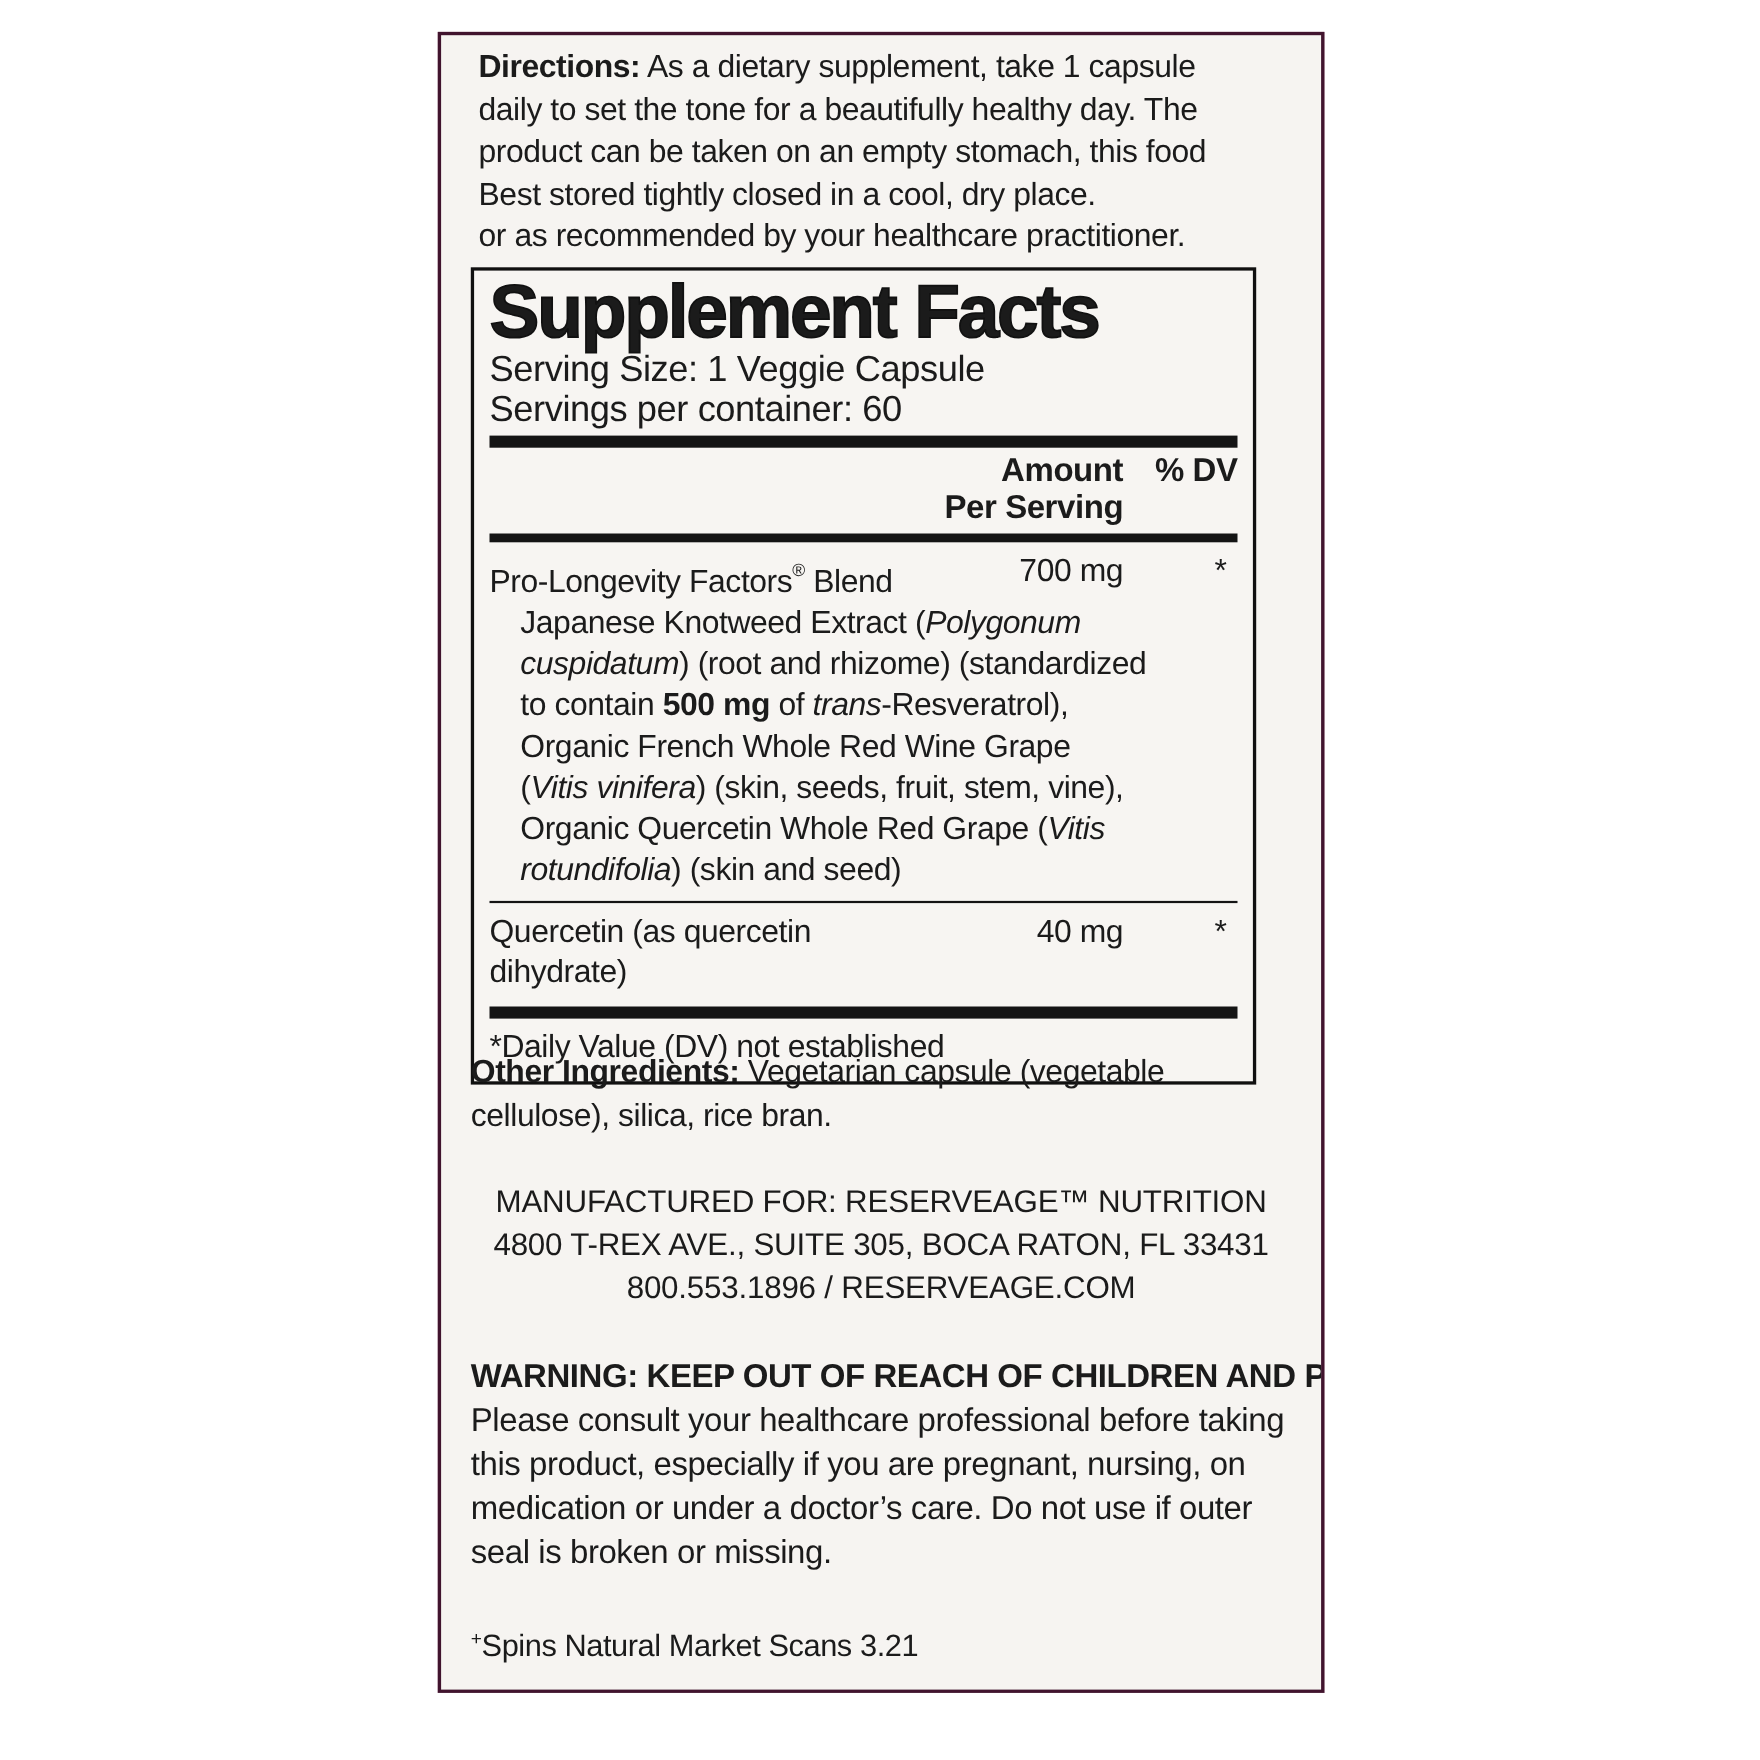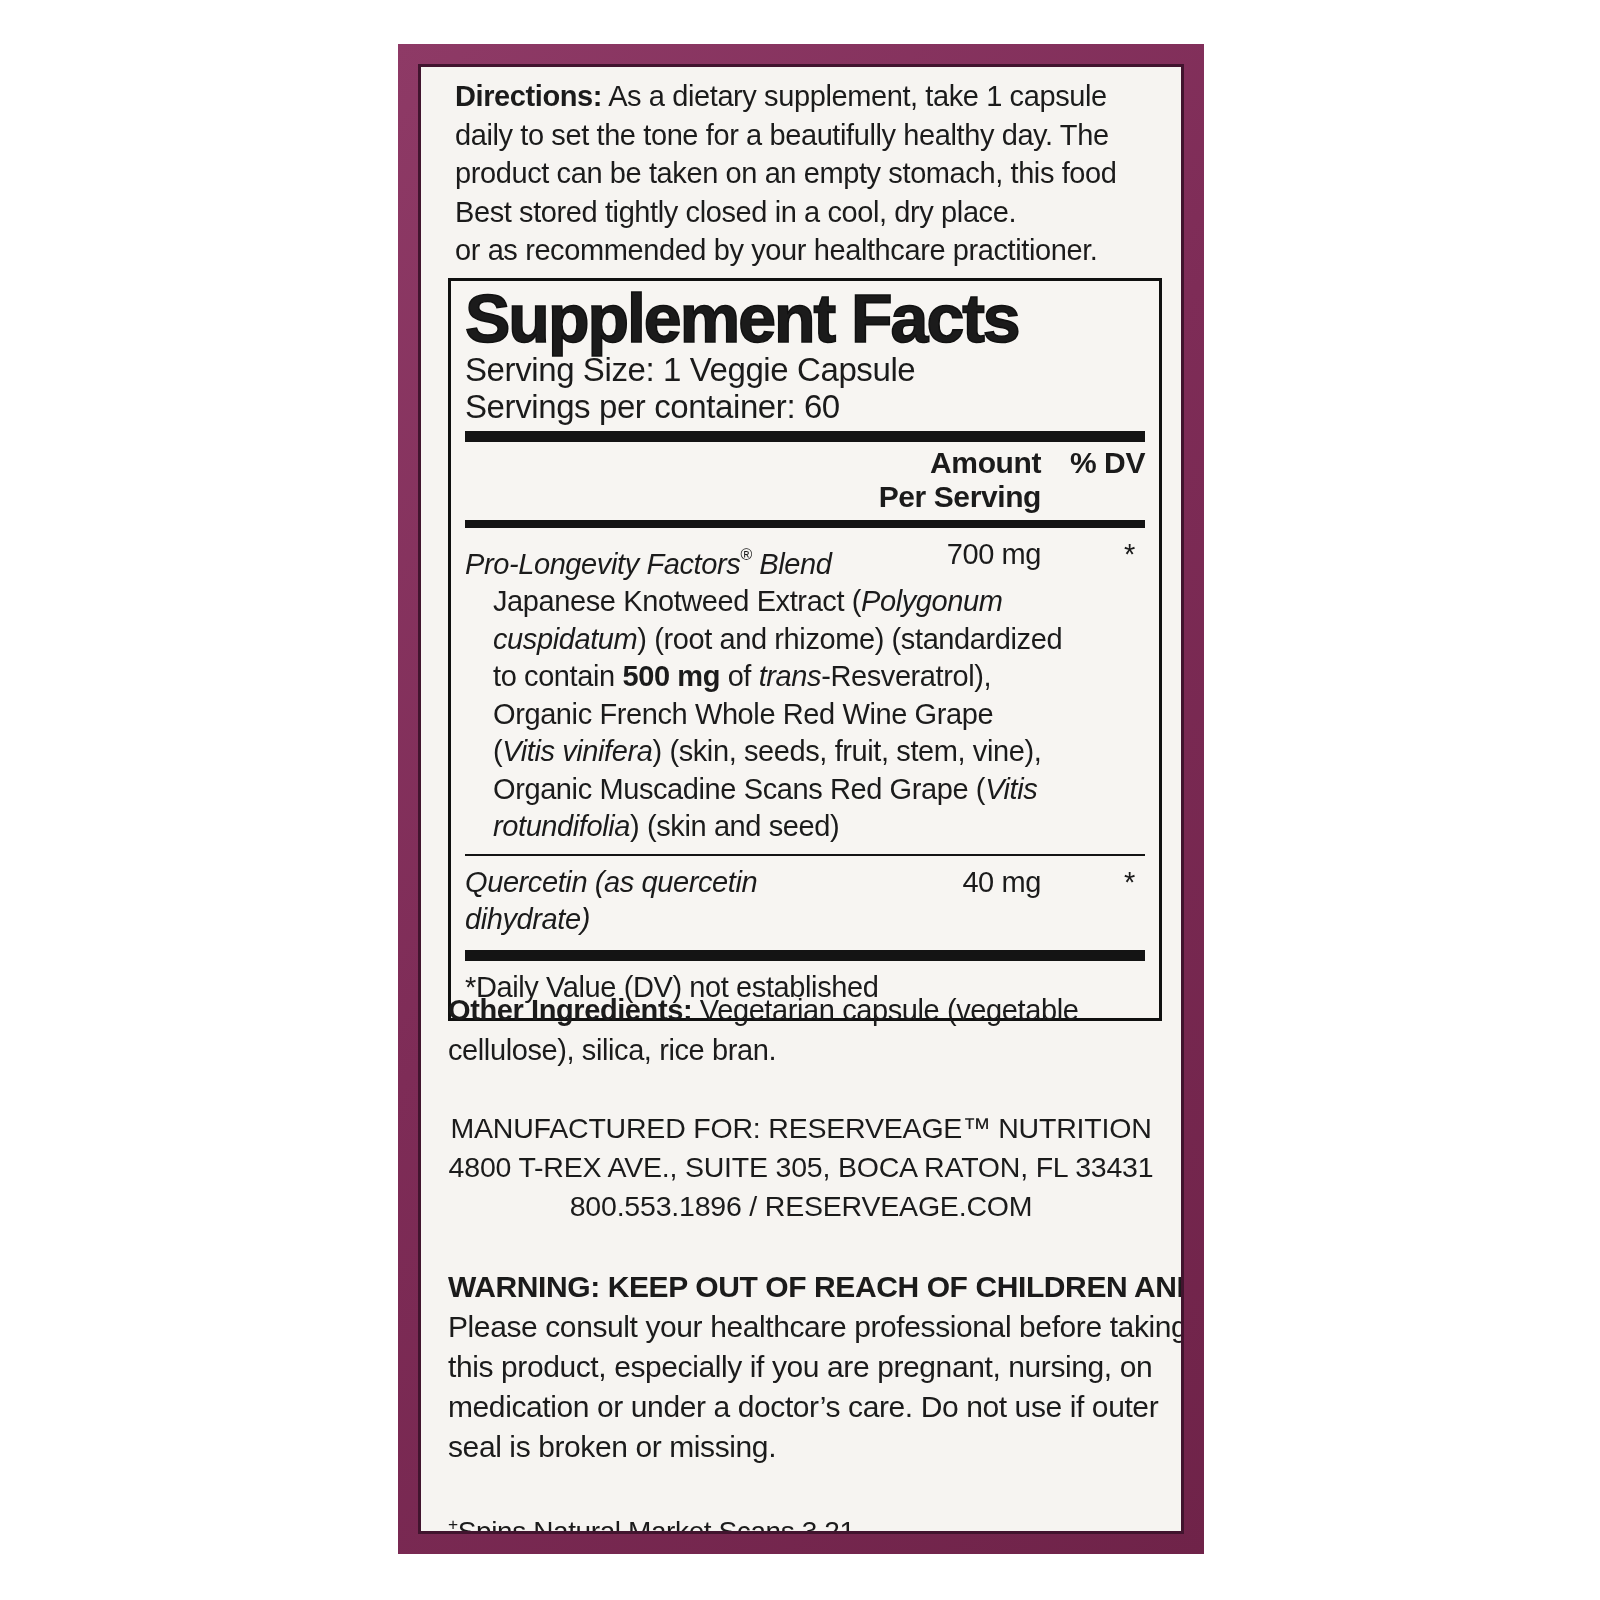--- a/index.html
+++ b/index.html
@@ -9,9 +9,9 @@
     -webkit-font-smoothing:antialiased;
   }
   .label{
-    position:absolute;left:398px;top:44px;width:806px;height:1510px;
+    position:absolute;left:398px;top:29px;width:806px;height:1510px;
     background:linear-gradient(135deg,#8e3a66 0%,#7e2c57 45%,#6f2349 100%);
-    padding:20px;box-sizing:border-box;
+    box-sizing:border-box;
   }
   .label-frame{
     width:100%;height:100%;box-sizing:border-box;

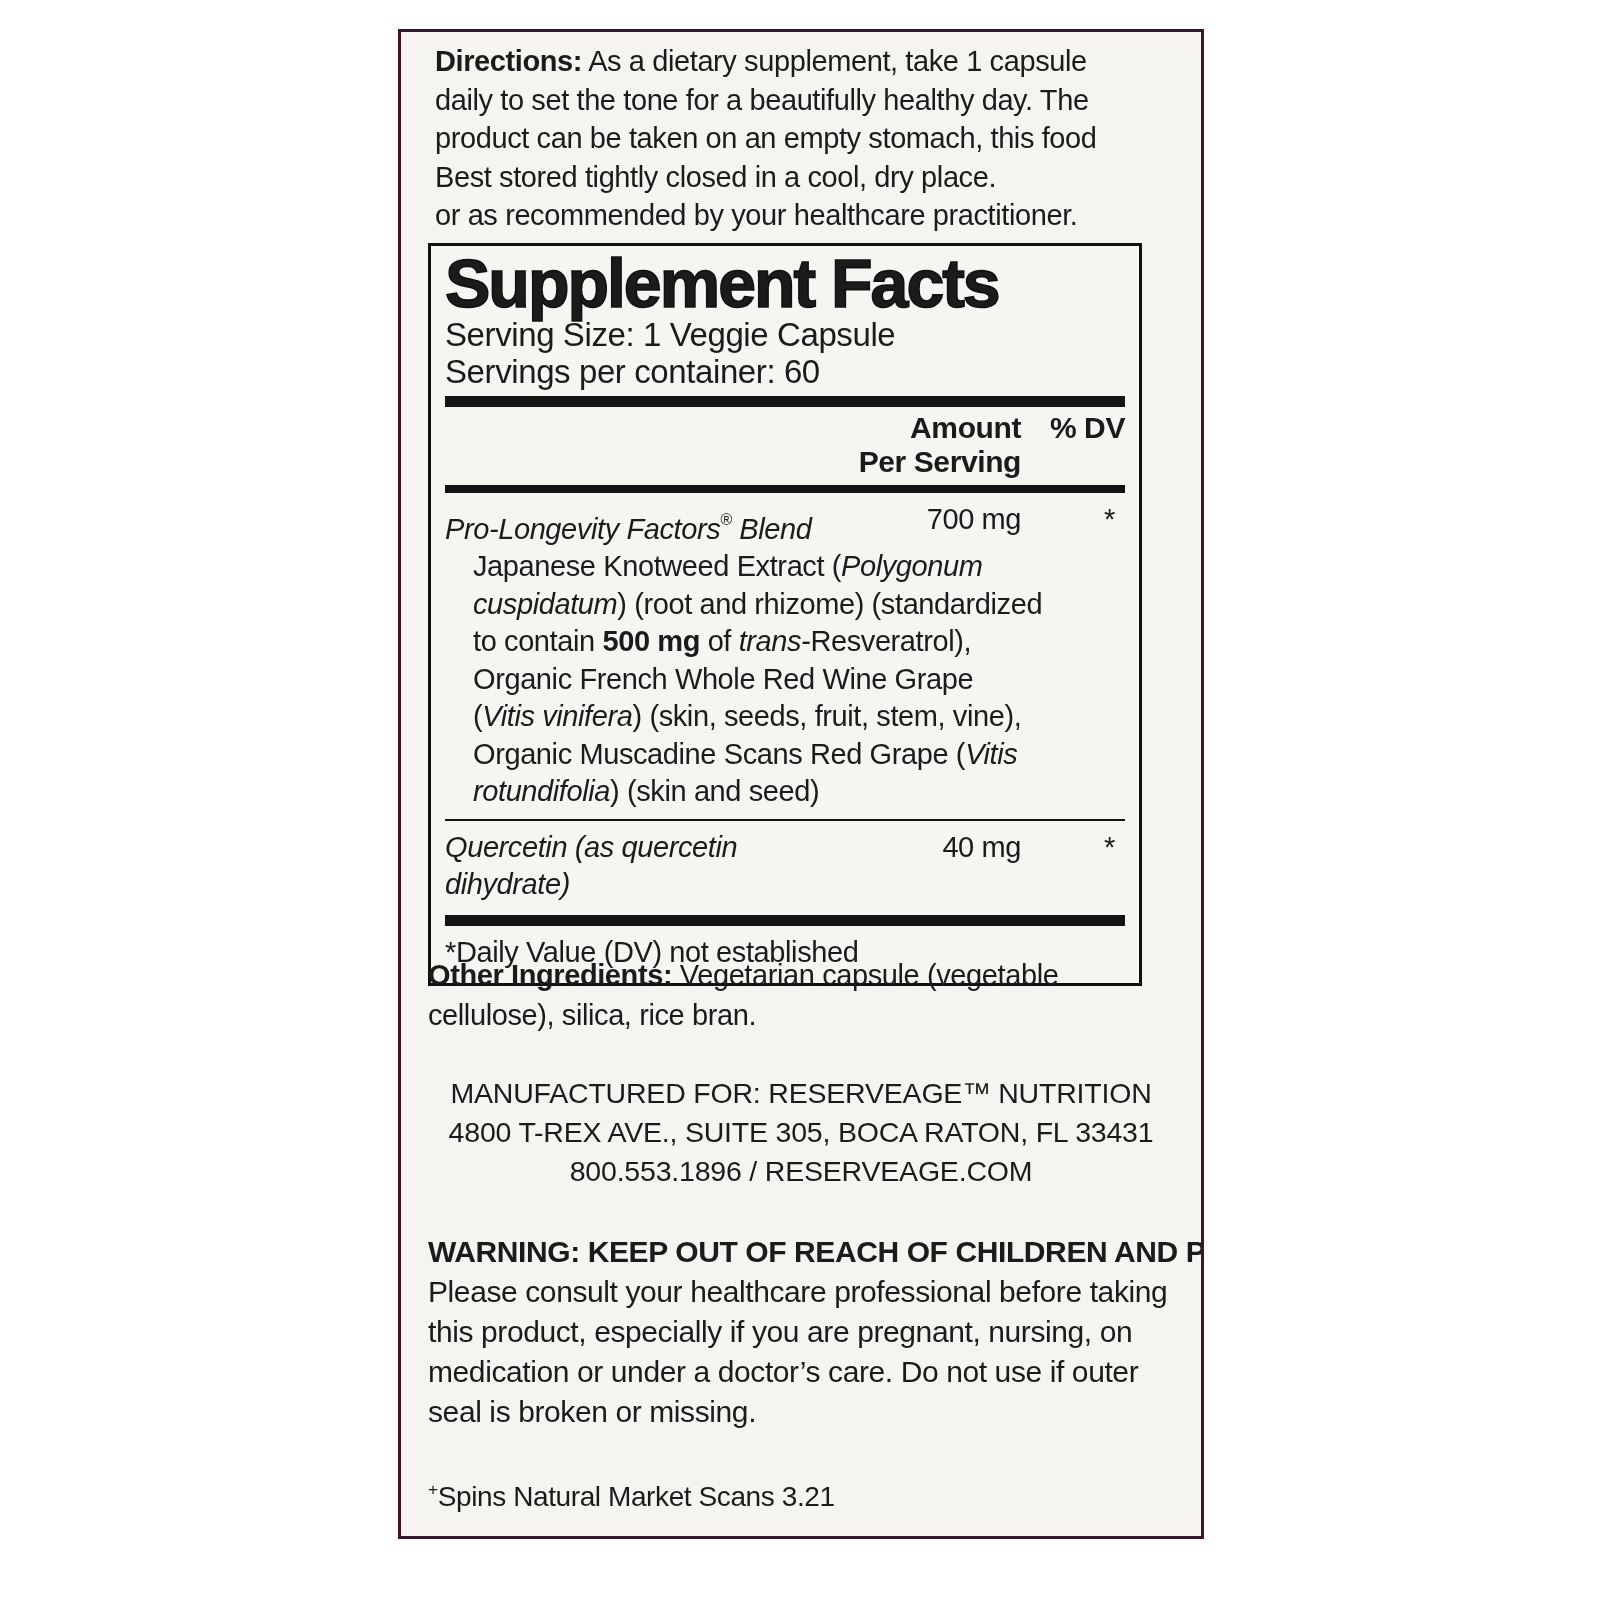--- a/index.html
+++ b/index.html
@@ -43,7 +43,7 @@
   .col-amt{width:170px;text-align:right;}
   .col-dv{width:104px;text-align:right;}
   .row{display:flex;align-items:flex-start;margin-top:8px;font-size:29px;line-height:37px;}
-  .row .r-name{flex:1;text-align:left;font-style:italic;}
+  .row .r-name{flex:1;text-align:left;}
   .row .r-amt{width:170px;text-align:right;}
   .row .r-dv{width:104px;text-align:right;}
   .row .r-dv .star{display:inline-block;padding-right:10px;}

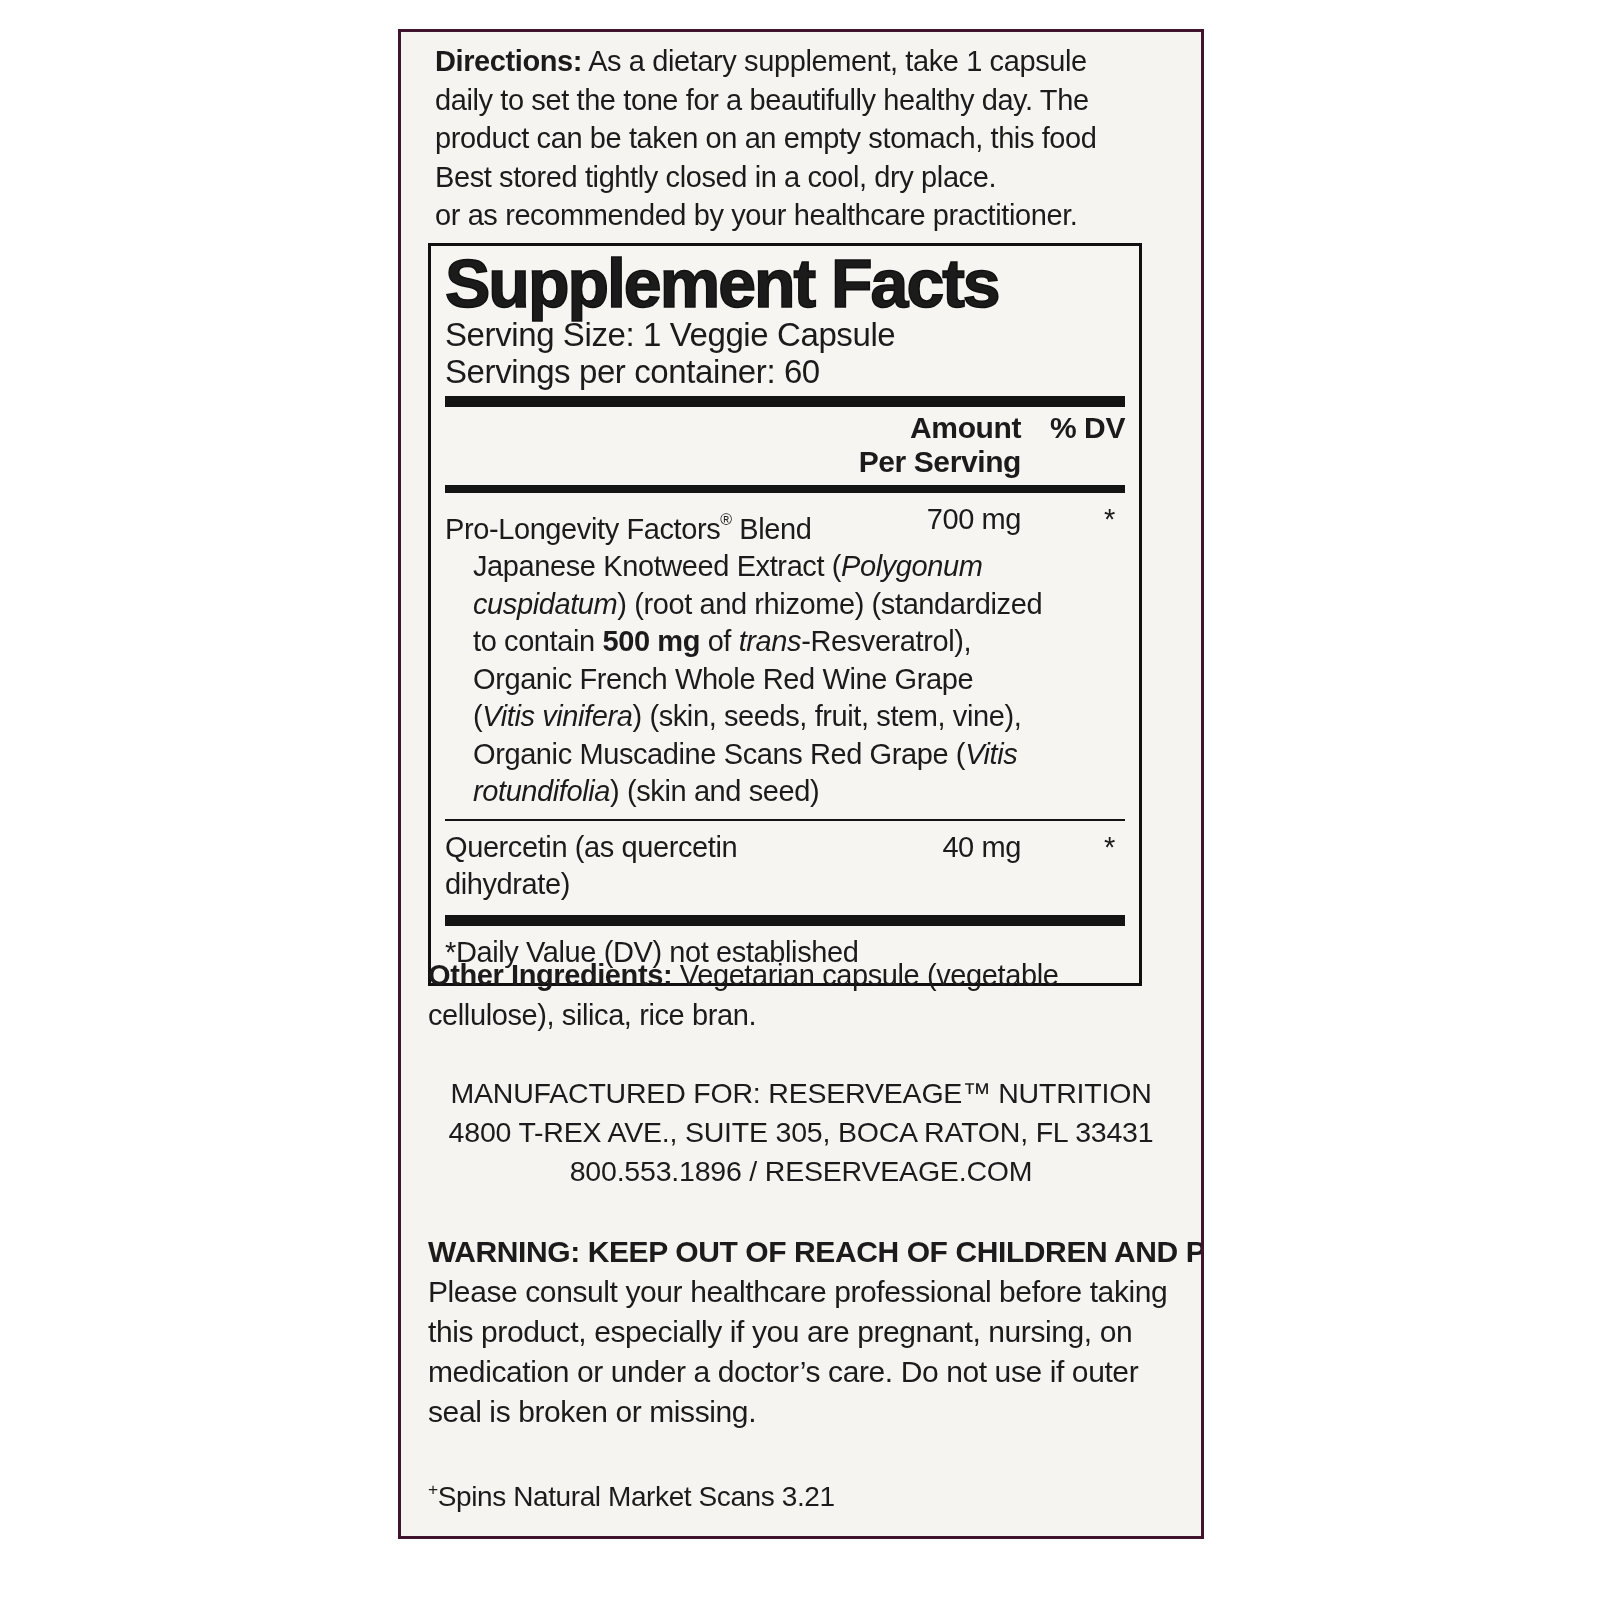--- a/index.html
+++ b/index.html
@@ -101,7 +101,7 @@
           <div class="tline"><span>to contain </span><span class="b">500 mg</span><span> of </span><span class="i">trans</span><span>-Resveratrol),</span></div>
           <div class="tline"><span>Organic French Whole Red Wine Grape</span></div>
           <div class="tline"><span>(</span><span class="i">Vitis vinifera</span><span>) (skin, seeds, fruit, stem, vine),</span></div>
-          <div class="tline"><span>Organic Muscadine Scans Red Grape (</span><span class="i">Vitis</span></div>
+          <div class="tline"><span>Organic Quercetin Whole Red Grape (</span><span class="i">Vitis</span></div>
           <div class="tline"><span class="i">rotundifolia</span><span>) (skin and seed)</span></div>
         </div>
 

